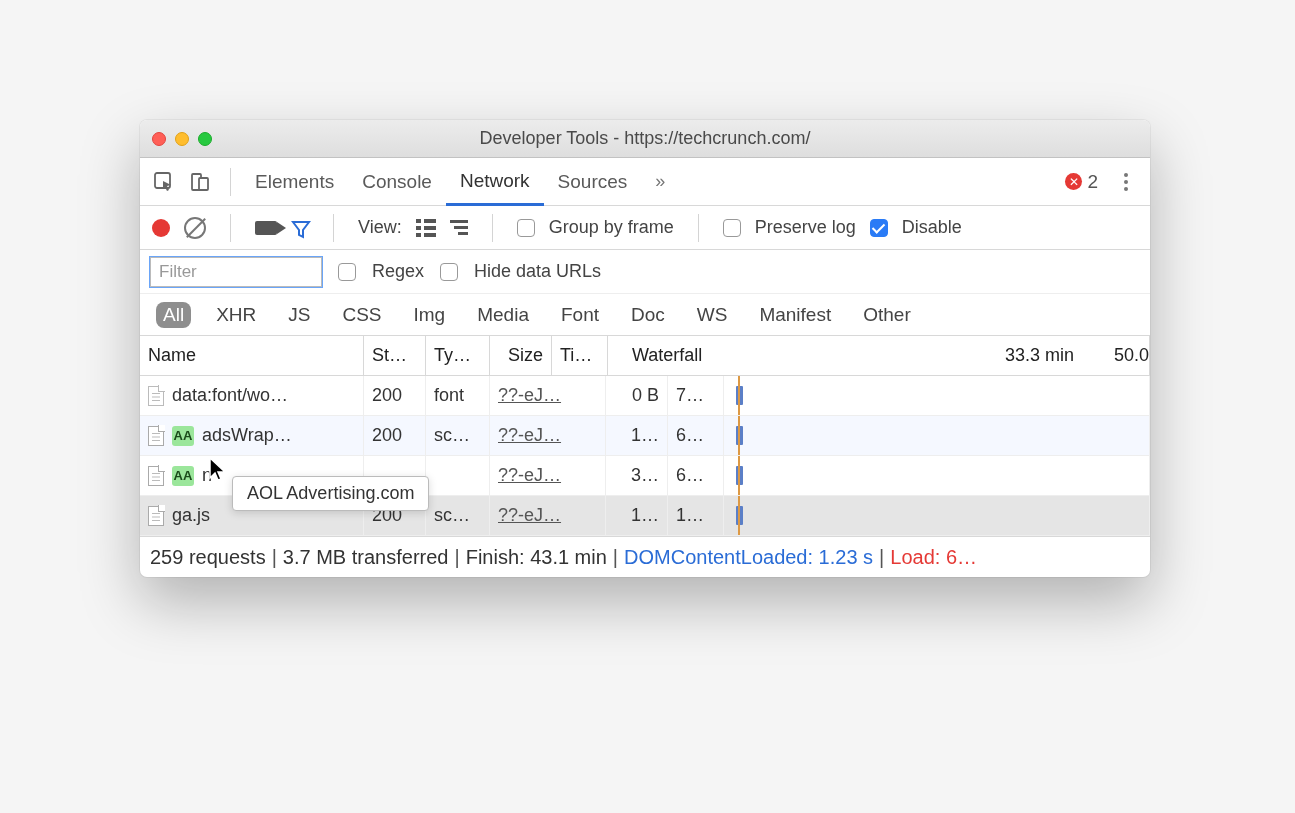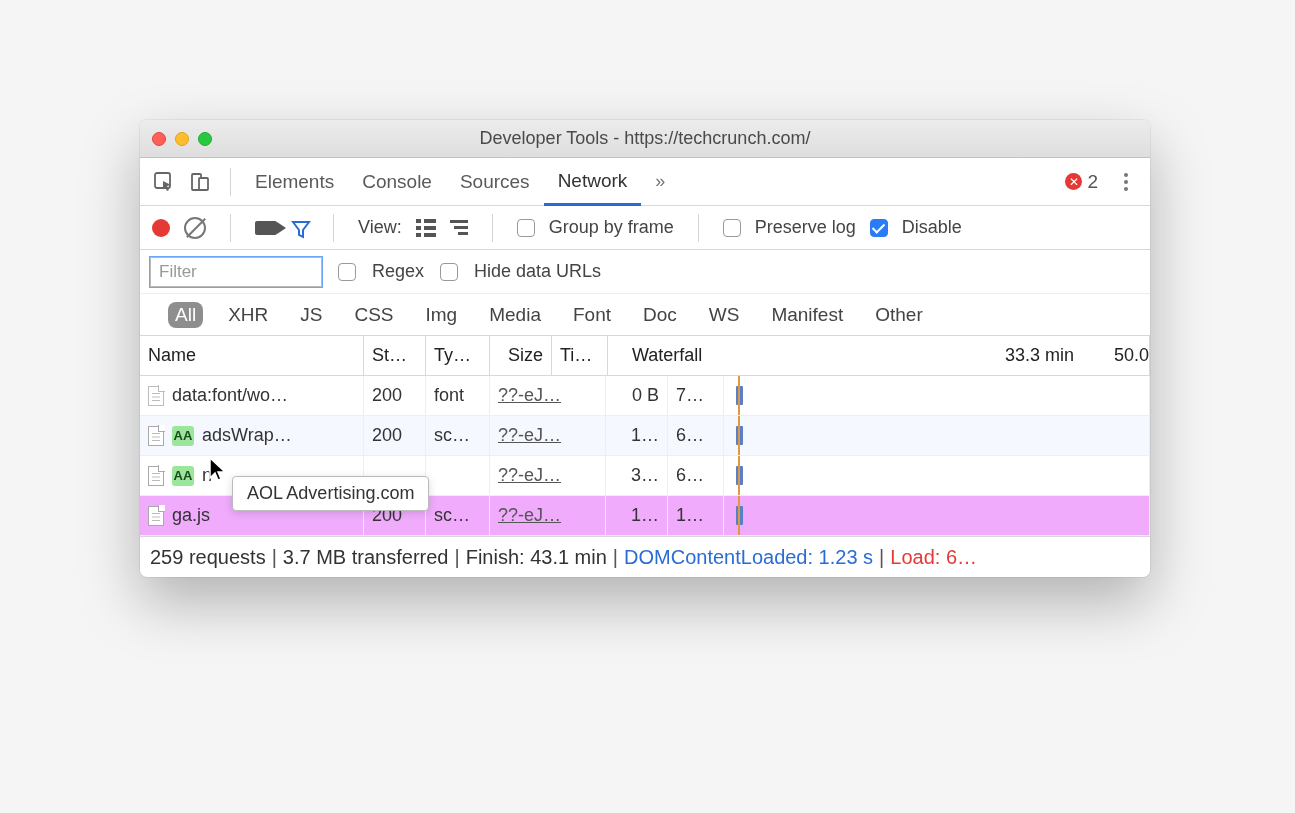--- a/index.html
+++ b/index.html
@@ -289,11 +289,11 @@
     <div class="tab">
         <span>Console</span>
       </div>
+    <div class="tab active">
+        <span>Network</span>
+      </div>
     <div class="tab">
         <span>Sources</span>
-      </div>
-    <div class="tab active">
-        <span>Network</span>
       </div>
     <div class="more-chevron">»</div>
     <div class="tabs-spacer"></div>

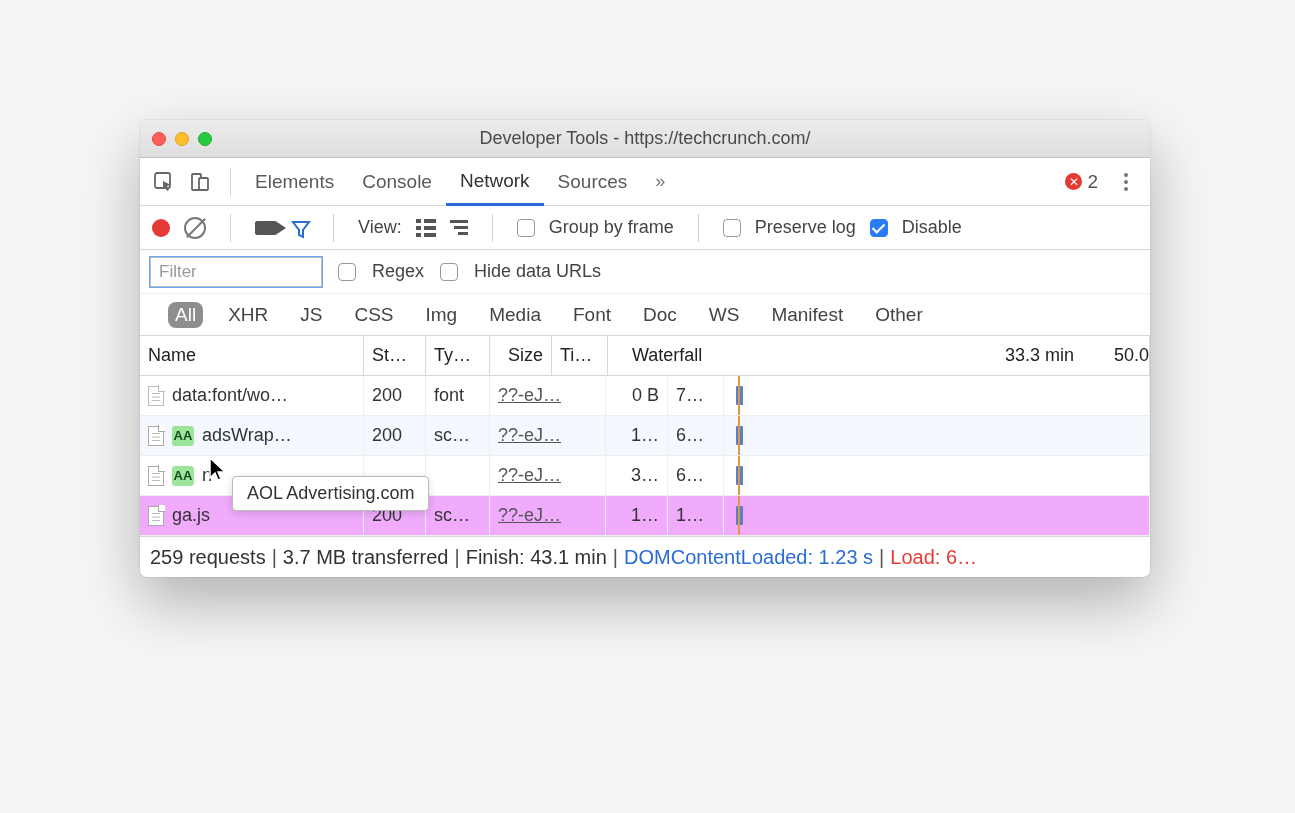--- a/index.html
+++ b/index.html
@@ -169,7 +169,7 @@
 
   .type-row {
     height: 42px;
-    display: flex; align-items: center; padding: 0 28px; gap: 18px;
+    display: flex; align-items: center; padding: 0 16px; gap: 18px;
     font-size: 19px; color: #444;
     border-bottom: 1px solid #d8d8d8;
   }

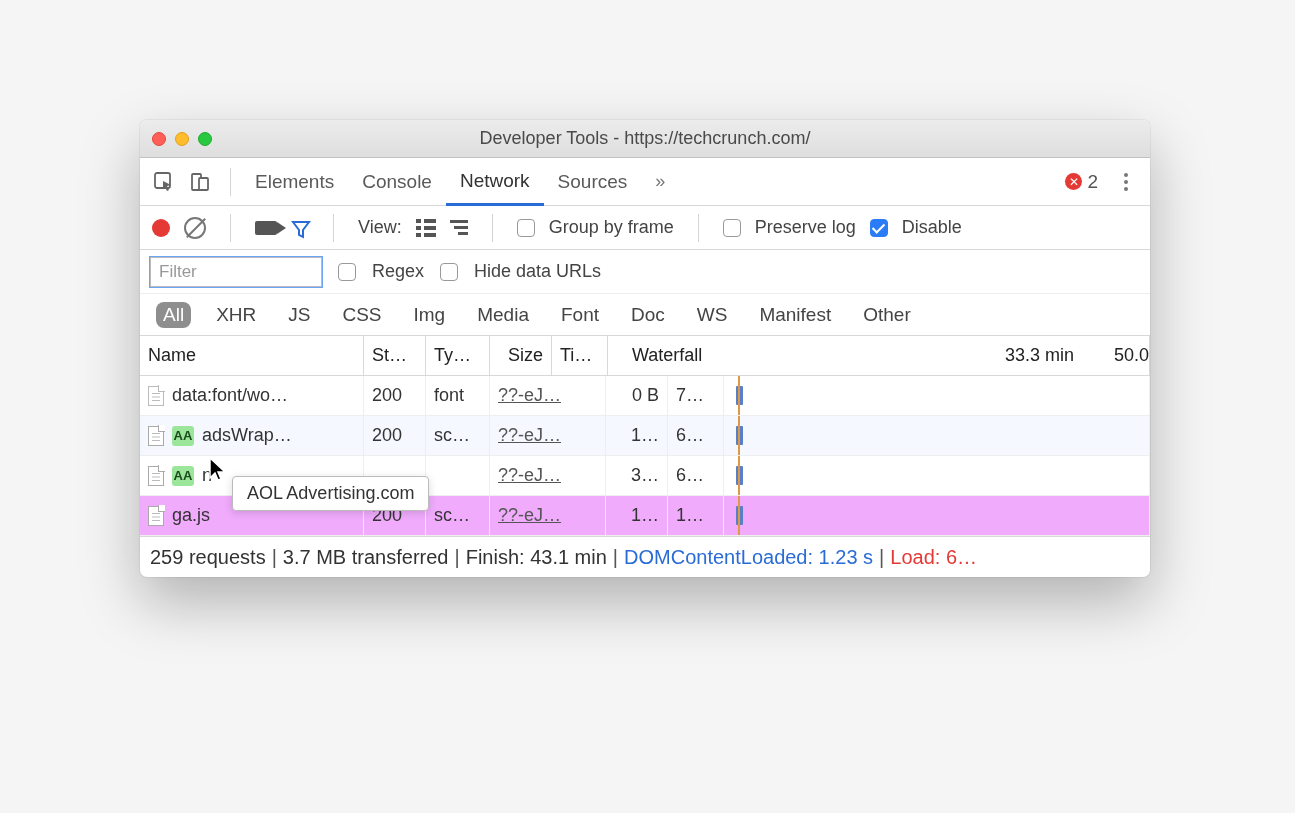--- a/index.html
+++ b/index.html
@@ -443,7 +443,7 @@
         </div>
     </div>
 
-    <div class="trow alt" style="background:#f0abfc">
+    <div class="trow alt" style="background:#e5e5e5">
       <div class="cell c-name">
         <div class="file-icon"></div>
         <span class="name-text">ga.js</span>

